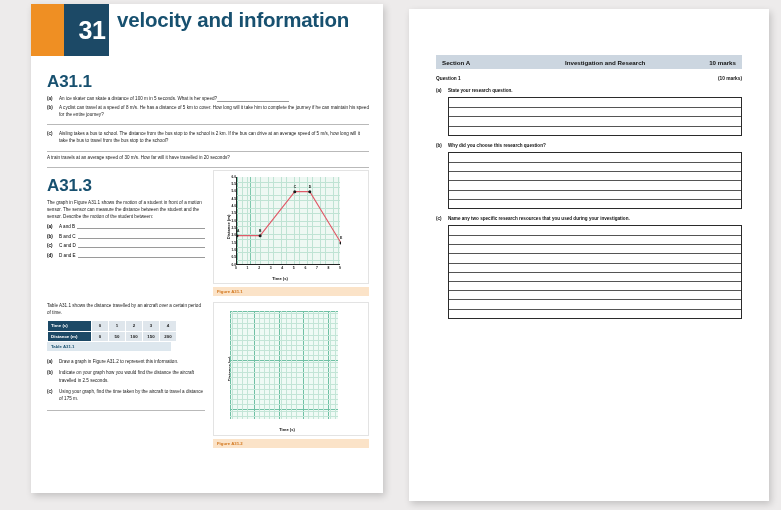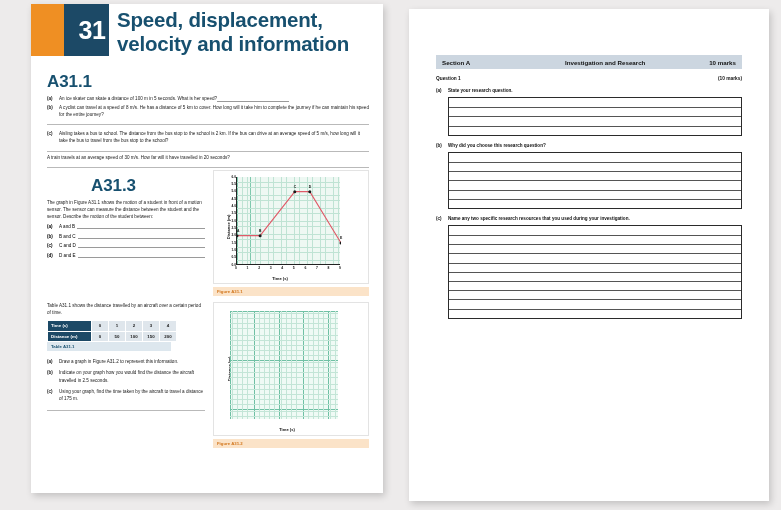--- a/index.html
+++ b/index.html
@@ -180,7 +180,6 @@
         <span>31</span>
       </div>
       <div class="chapter-title">
-        <div>Speed, displacement,</div>
         <div>velocity and information</div>
       </div>
     </div>

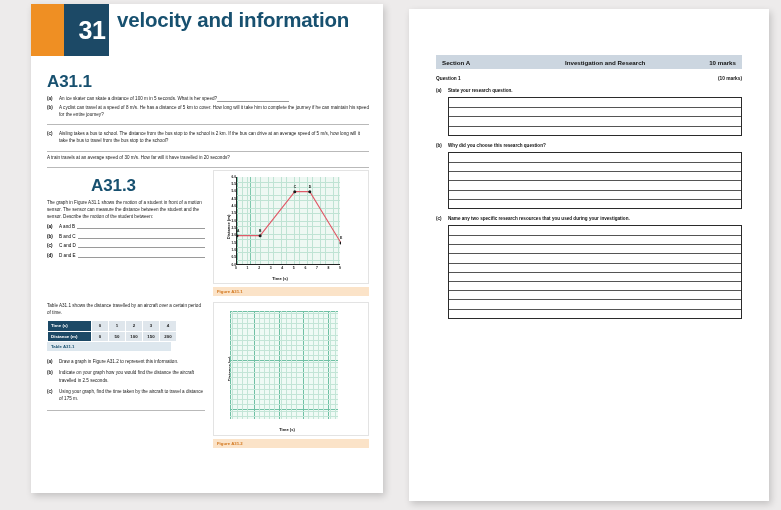--- a/index.html
+++ b/index.html
@@ -45,7 +45,7 @@
     color: #17506f; font-size: 17px; font-weight: bold;
     margin: 8px 0 3px 0; letter-spacing: -0.1px;
   }
-  .sec-title.tight { margin-top: 6px; margin-left: 44px; }
+  .sec-title.tight { margin-top: 6px; }
   .qline { display: flex; font-size: 4.6px; line-height: 1.55; color: #1a1a1a; margin-bottom: 2px; }
   .qlabel { width: 12px; flex: 0 0 12px; font-weight: 600; }
   .qtext { flex: 1 1 auto; }

